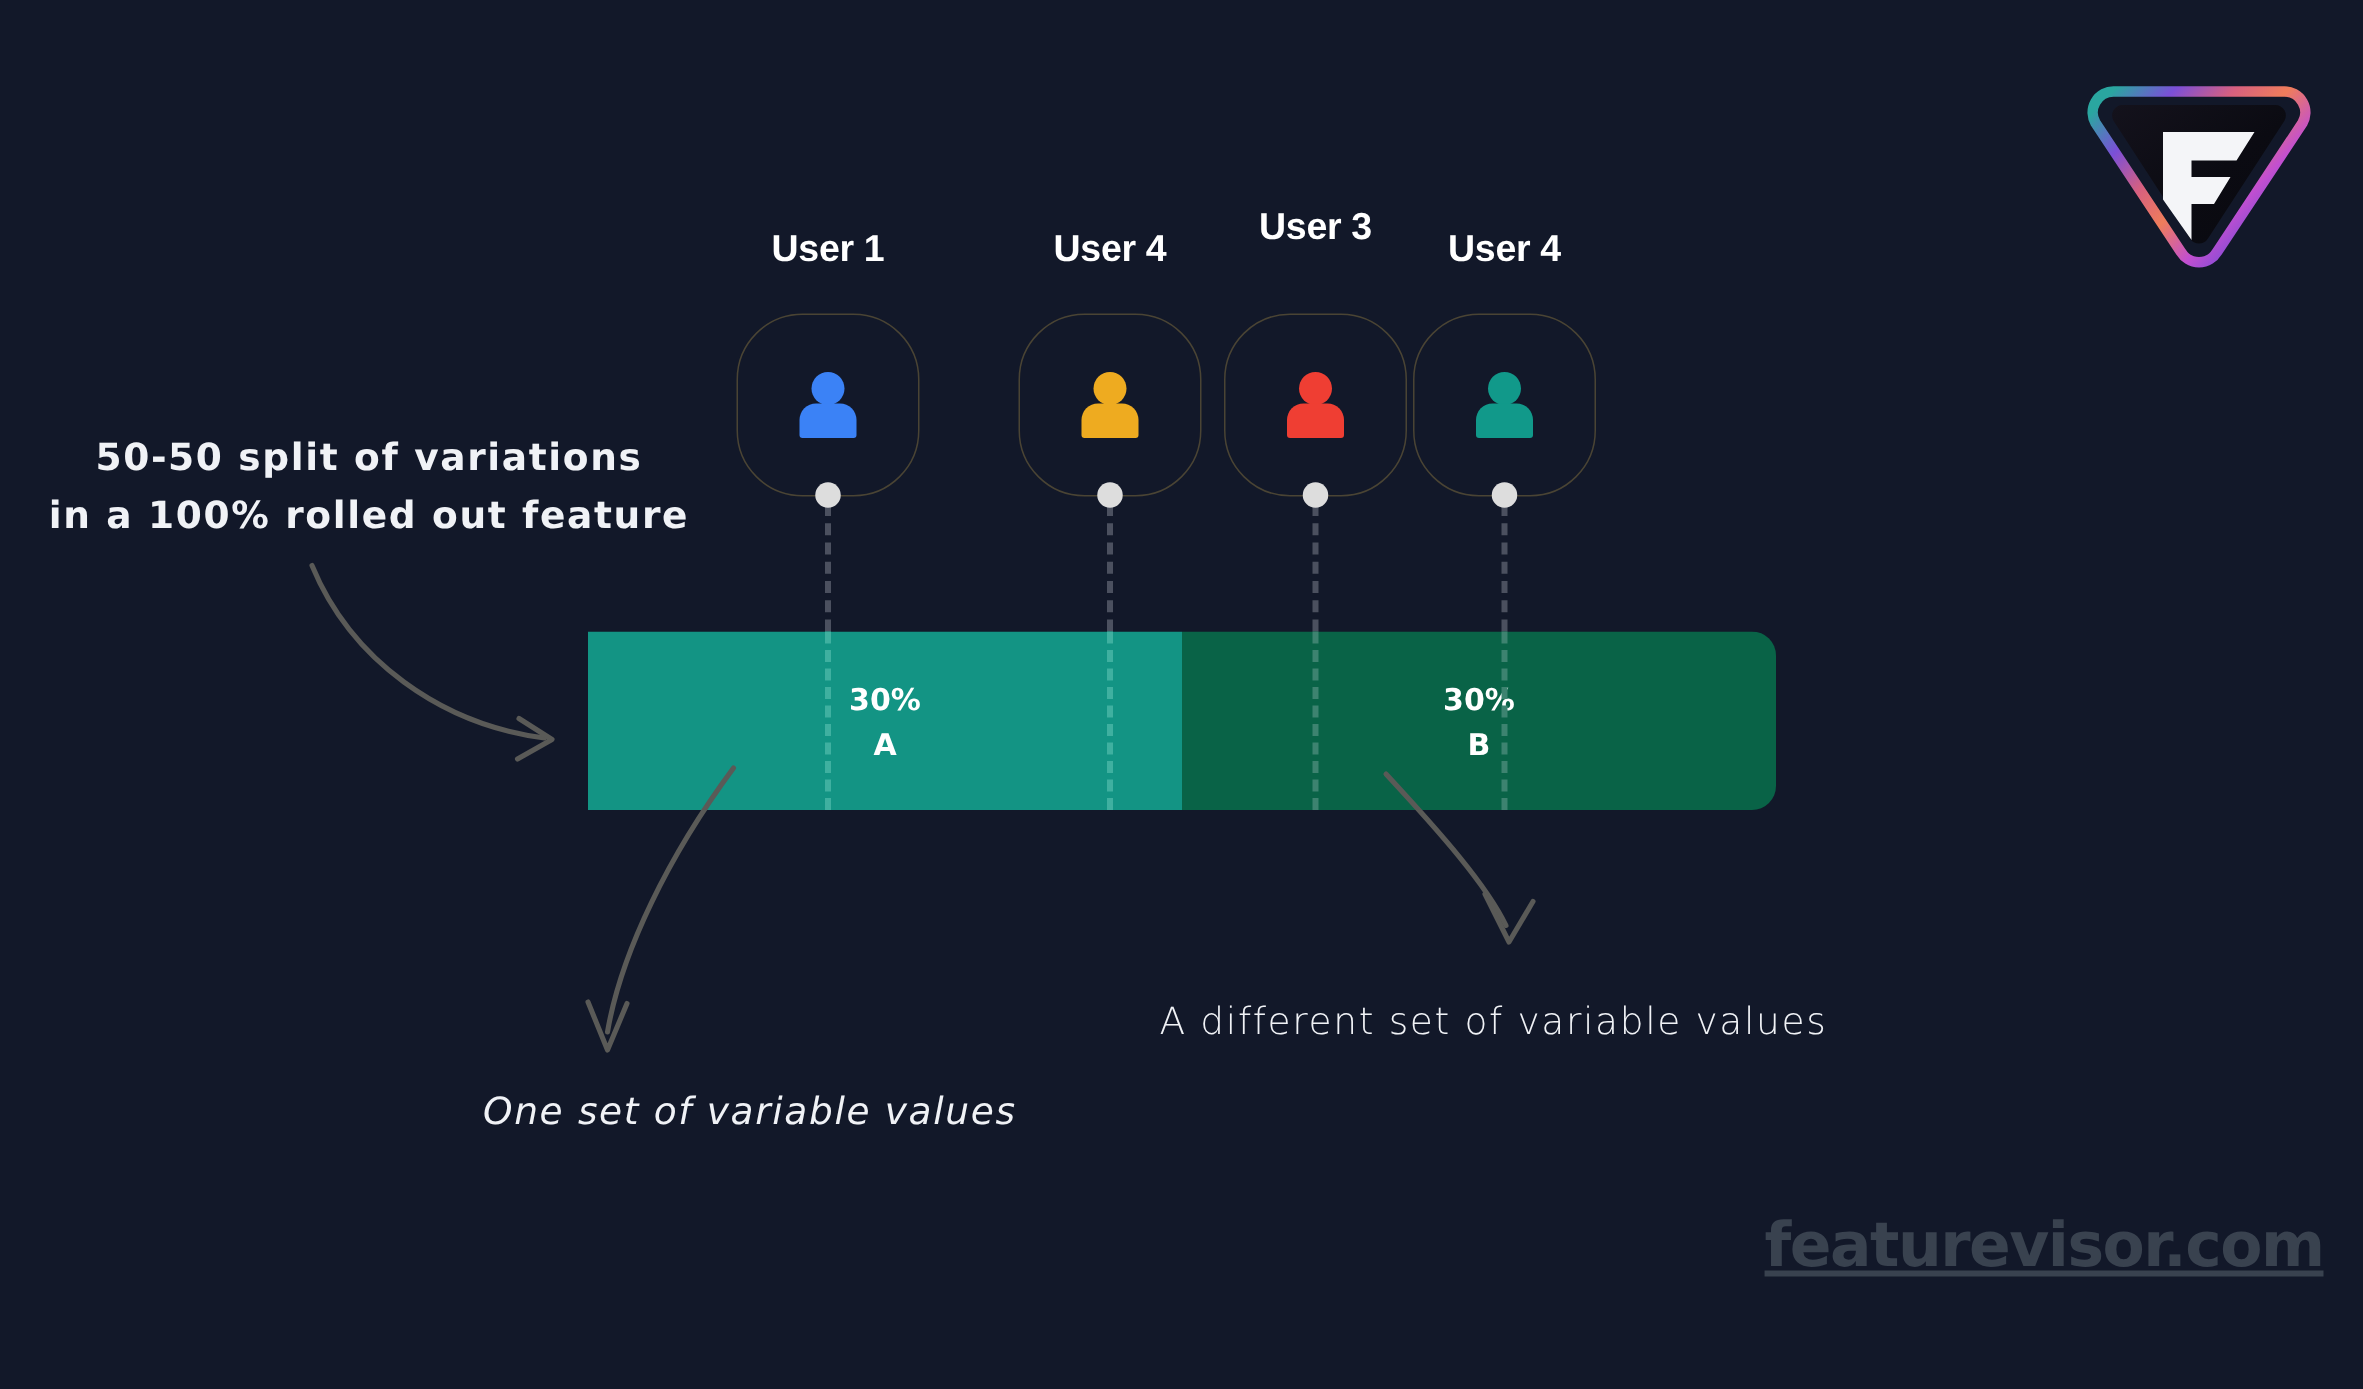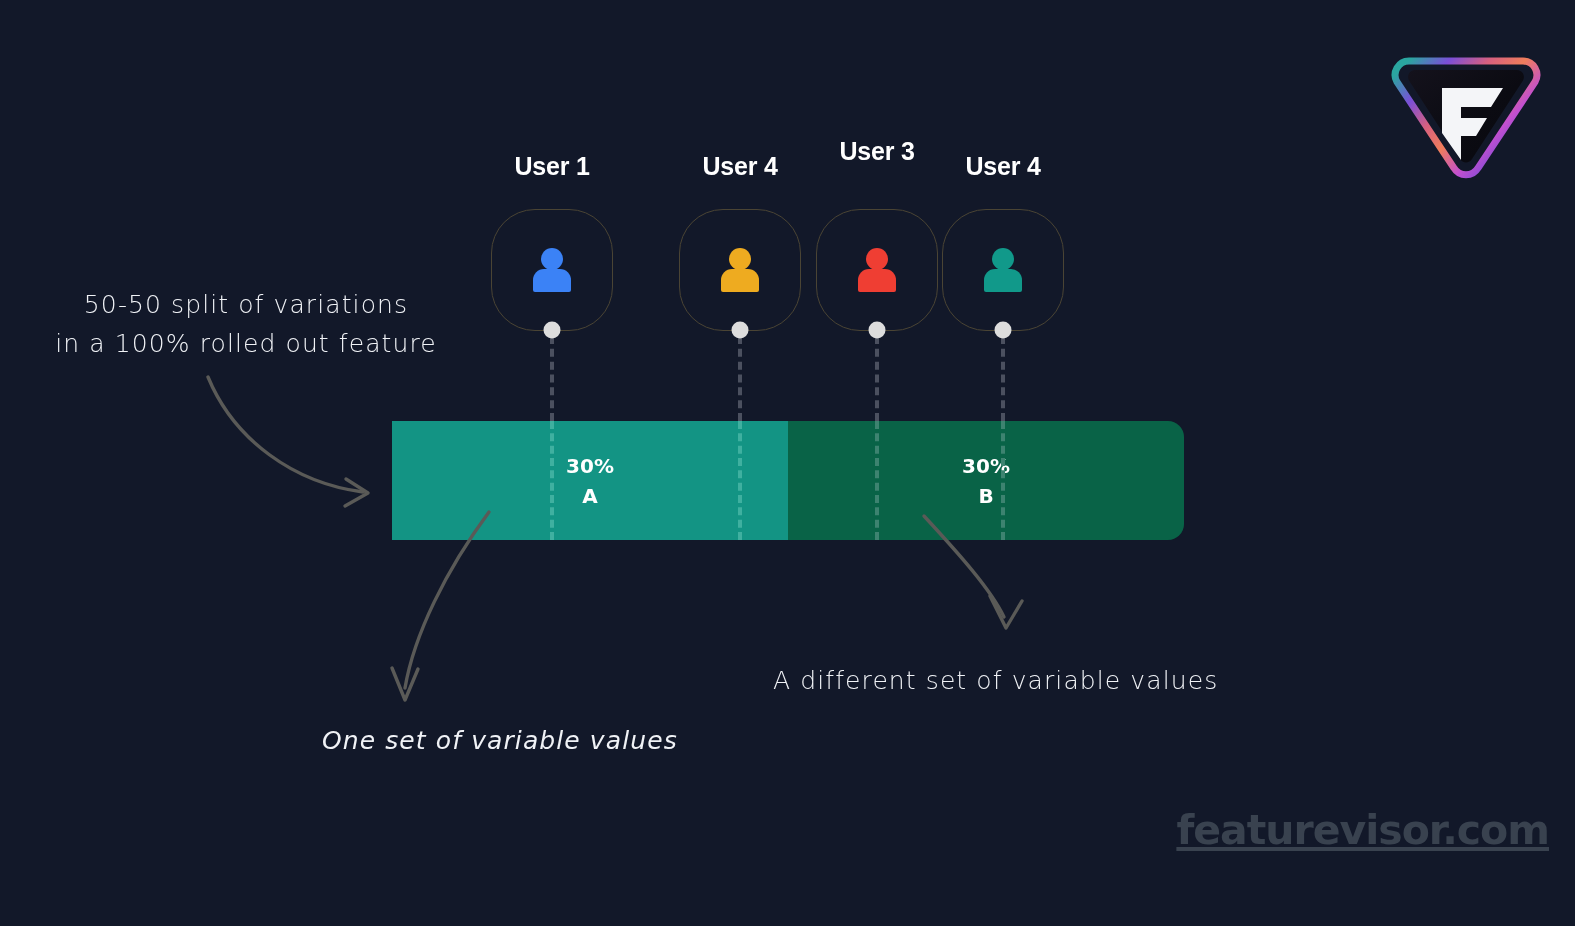--- a/index.html
+++ b/index.html
@@ -271,7 +271,7 @@
     </g>
   </svg>
 
-  <div class="note center" style="left:230px; top:286px;">50-50 split of variations
+  <div class="note center" style="left:230px; top:286px;font-weight:bold;">50-50 split of variations
 in a 100% rolled out feature</div>
 
   <div class="note" style="left:306px; top:722px;font-style:italic;">One set of variable values</div>

